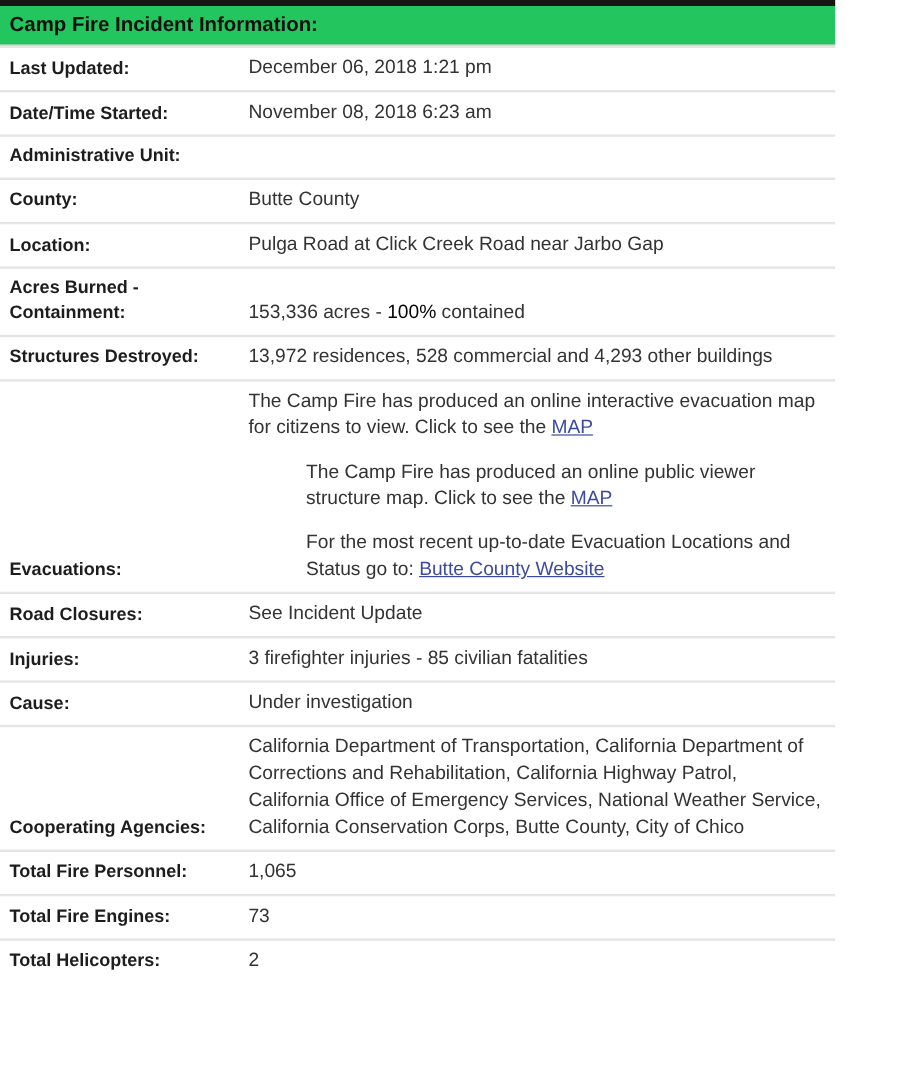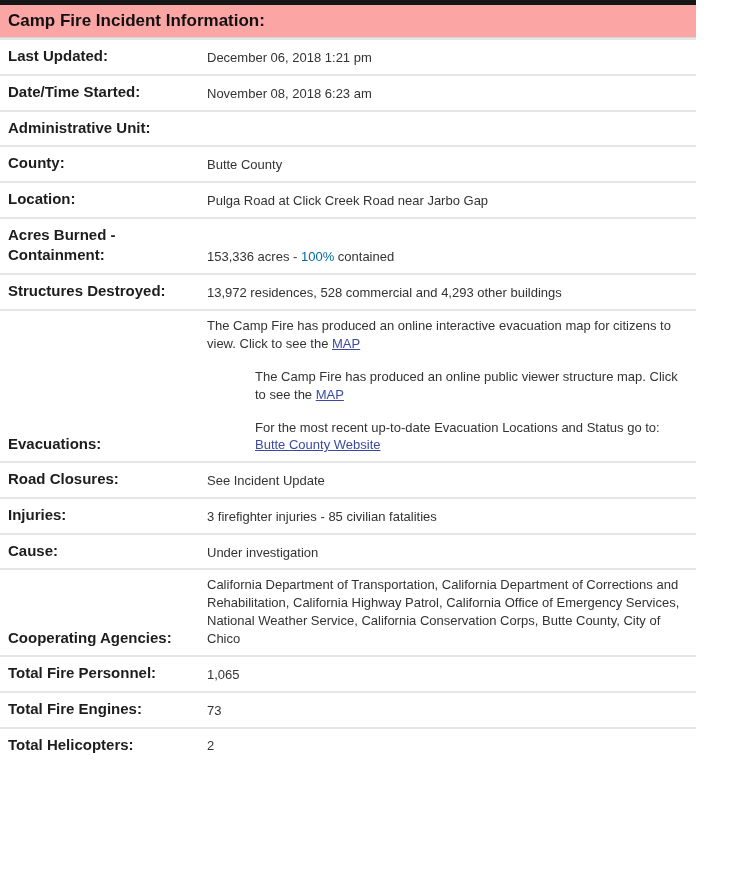--- a/index.html
+++ b/index.html
@@ -14,7 +14,7 @@
     color: #2e2e2e;
   }
   .table-title {
-    background: #fca5a5;
+    background: #22c55e;
     font-size: 17px;
     font-weight: bold;
     color: #111111;

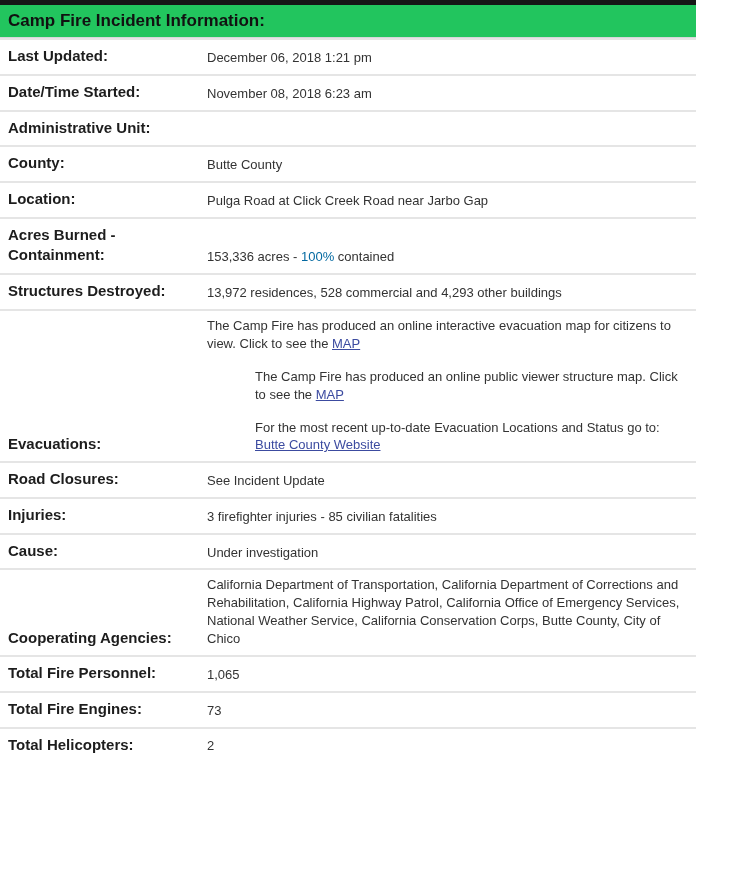--- a/index.html
+++ b/index.html
@@ -40,7 +40,7 @@
   }
   .value-cell {
     flex: 1 1 auto;
-    font-size: 13px;
+    font-size: 16px;
     line-height: 1.38;
     color: #333333;
     padding-right: 12px;

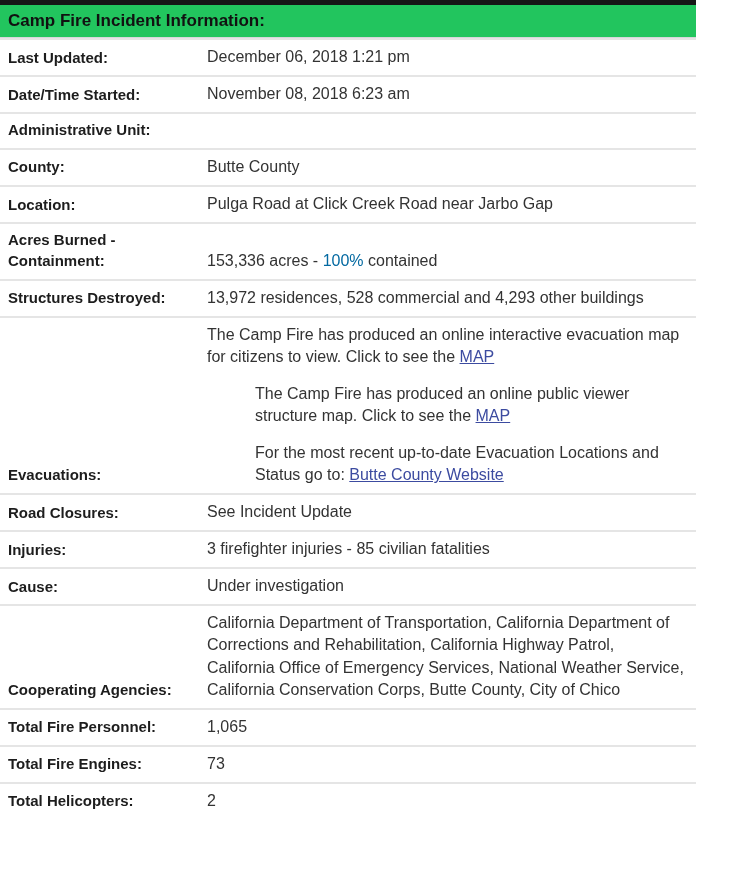--- a/index.html
+++ b/index.html
@@ -51,7 +51,7 @@
     text-decoration: underline;
     cursor: pointer;
   }
-  .highlight-red { color: #0369a1; }
+  .highlight-red { color: #000000; }
 </style>
 </head>
 <body>

